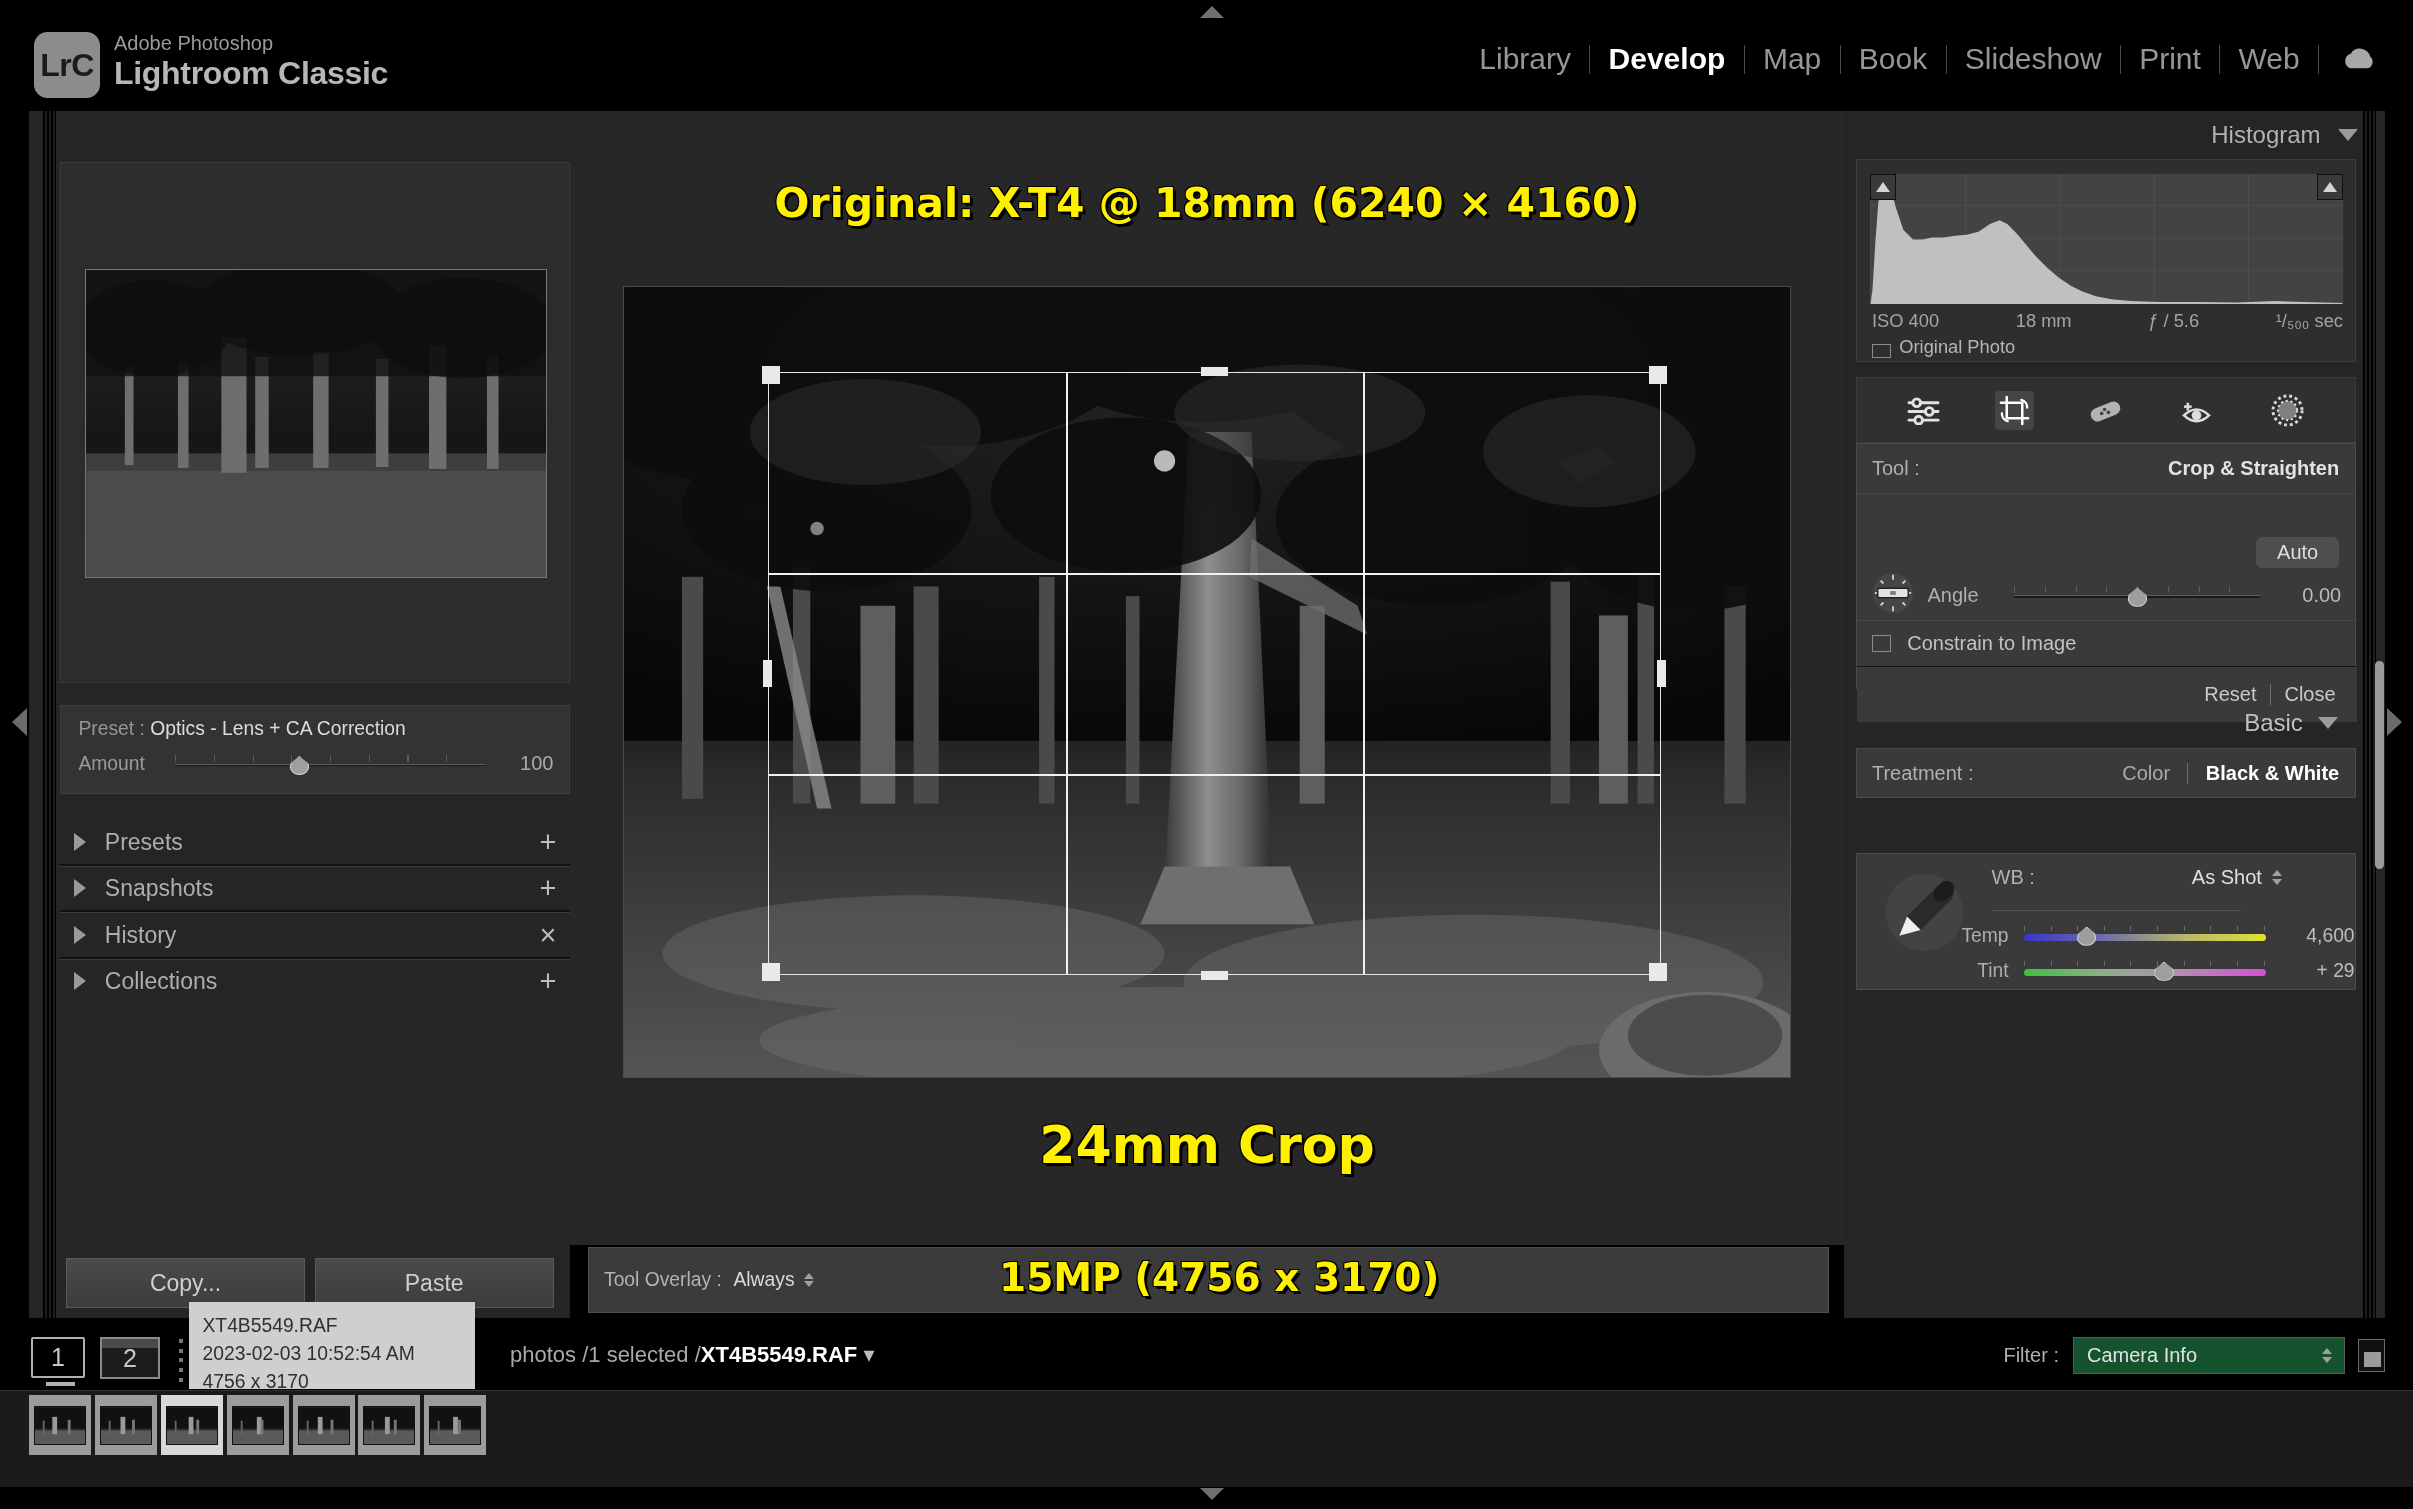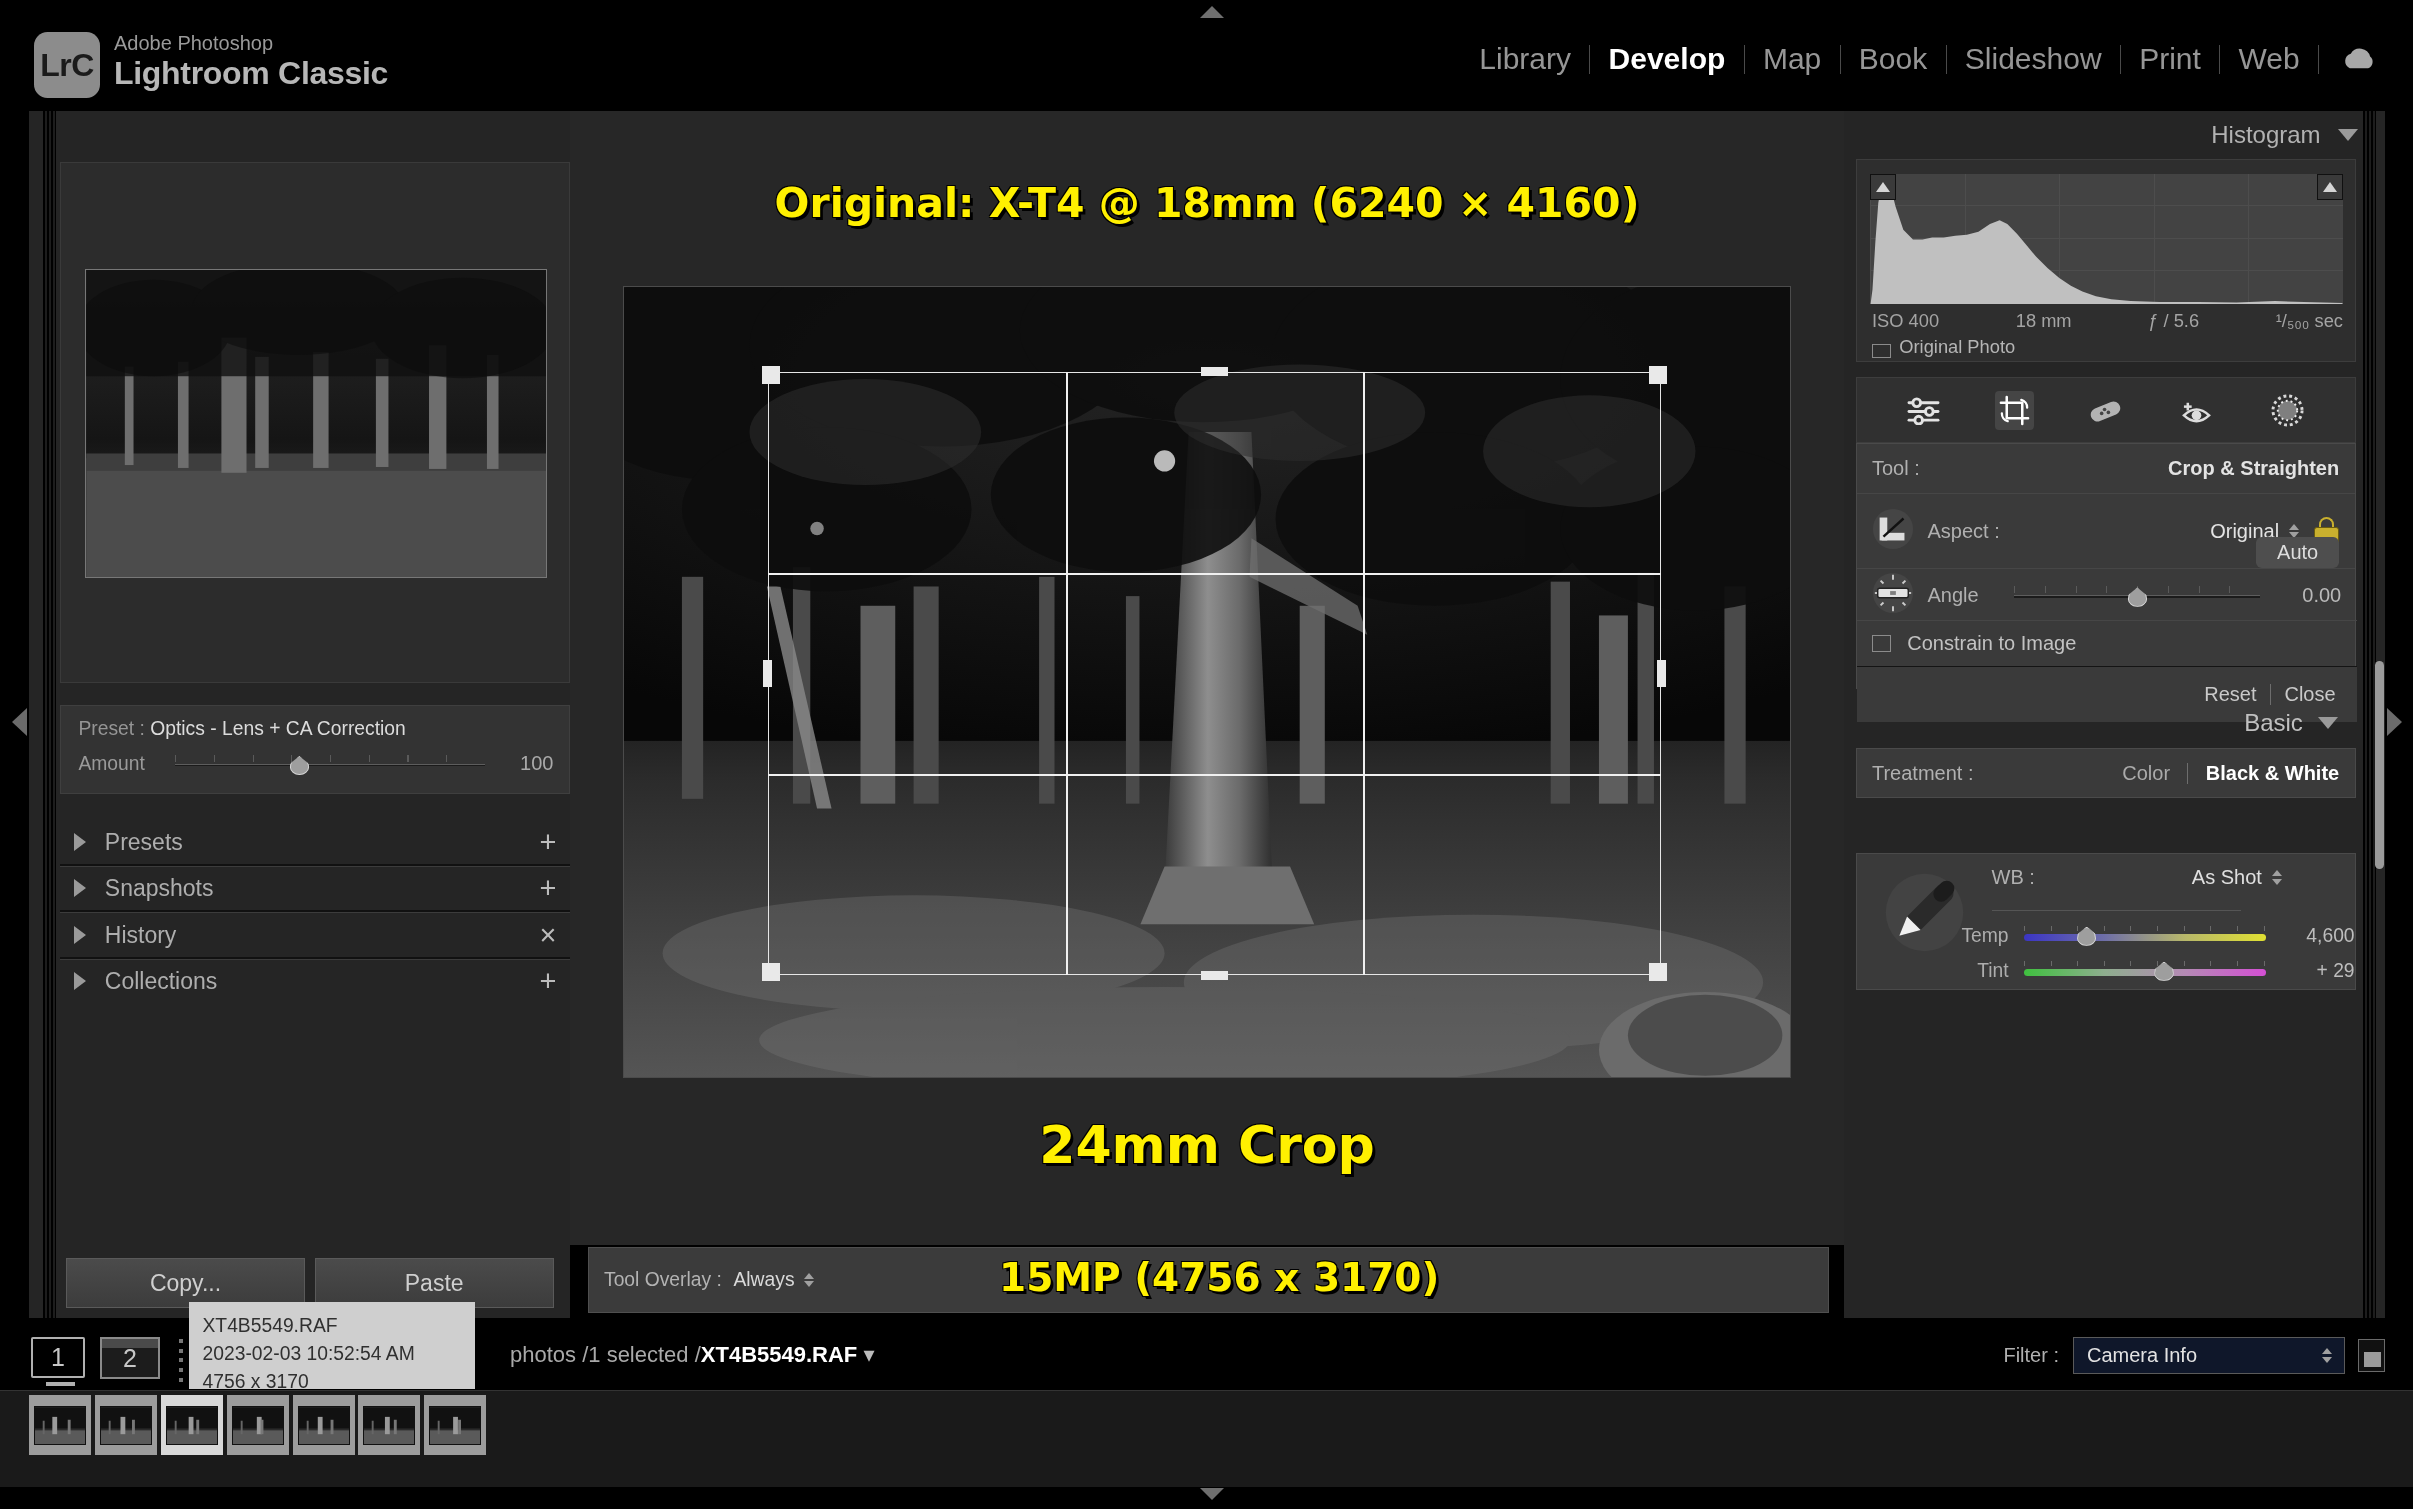--- a/index.html
+++ b/index.html
@@ -546,26 +546,6 @@
         <span class="k">Tool :</span>
         <span class="v bold">Crop &amp; Straighten</span>
       </div>
-      <div class="row" style="height:75px">
-        <span style="margin-right:13.5px;">
-          <svg width="42" height="42" viewBox="0 0 44 44">
-            <circle cx="22" cy="22" r="21" fill="#454545"></circle>
-            <rect x="8" y="10" width="8" height="24" fill="#ddd"></rect>
-            <rect x="10" y="26" width="24" height="8" fill="#ddd"></rect>
-            <line x1="12" y1="30" x2="33" y2="11" stroke="#111" stroke-width="2.5"></line>
-          </svg>
-        </span>
-        <span class="k">Aspect :</span>
-        <span class="v">Original</span>
-        <span class="spin" style="margin-left:9.7px">
-            <i class="u"></i>
-            <i class="d"></i>
-          </span>
-        <span class="lockicon">
-          <span class="shk"></span>
-            <span class="body"></span>
-        </span>
-      </div>
       <div class="autobtn">Auto</div>
       <div class="anglerow">
         <span>

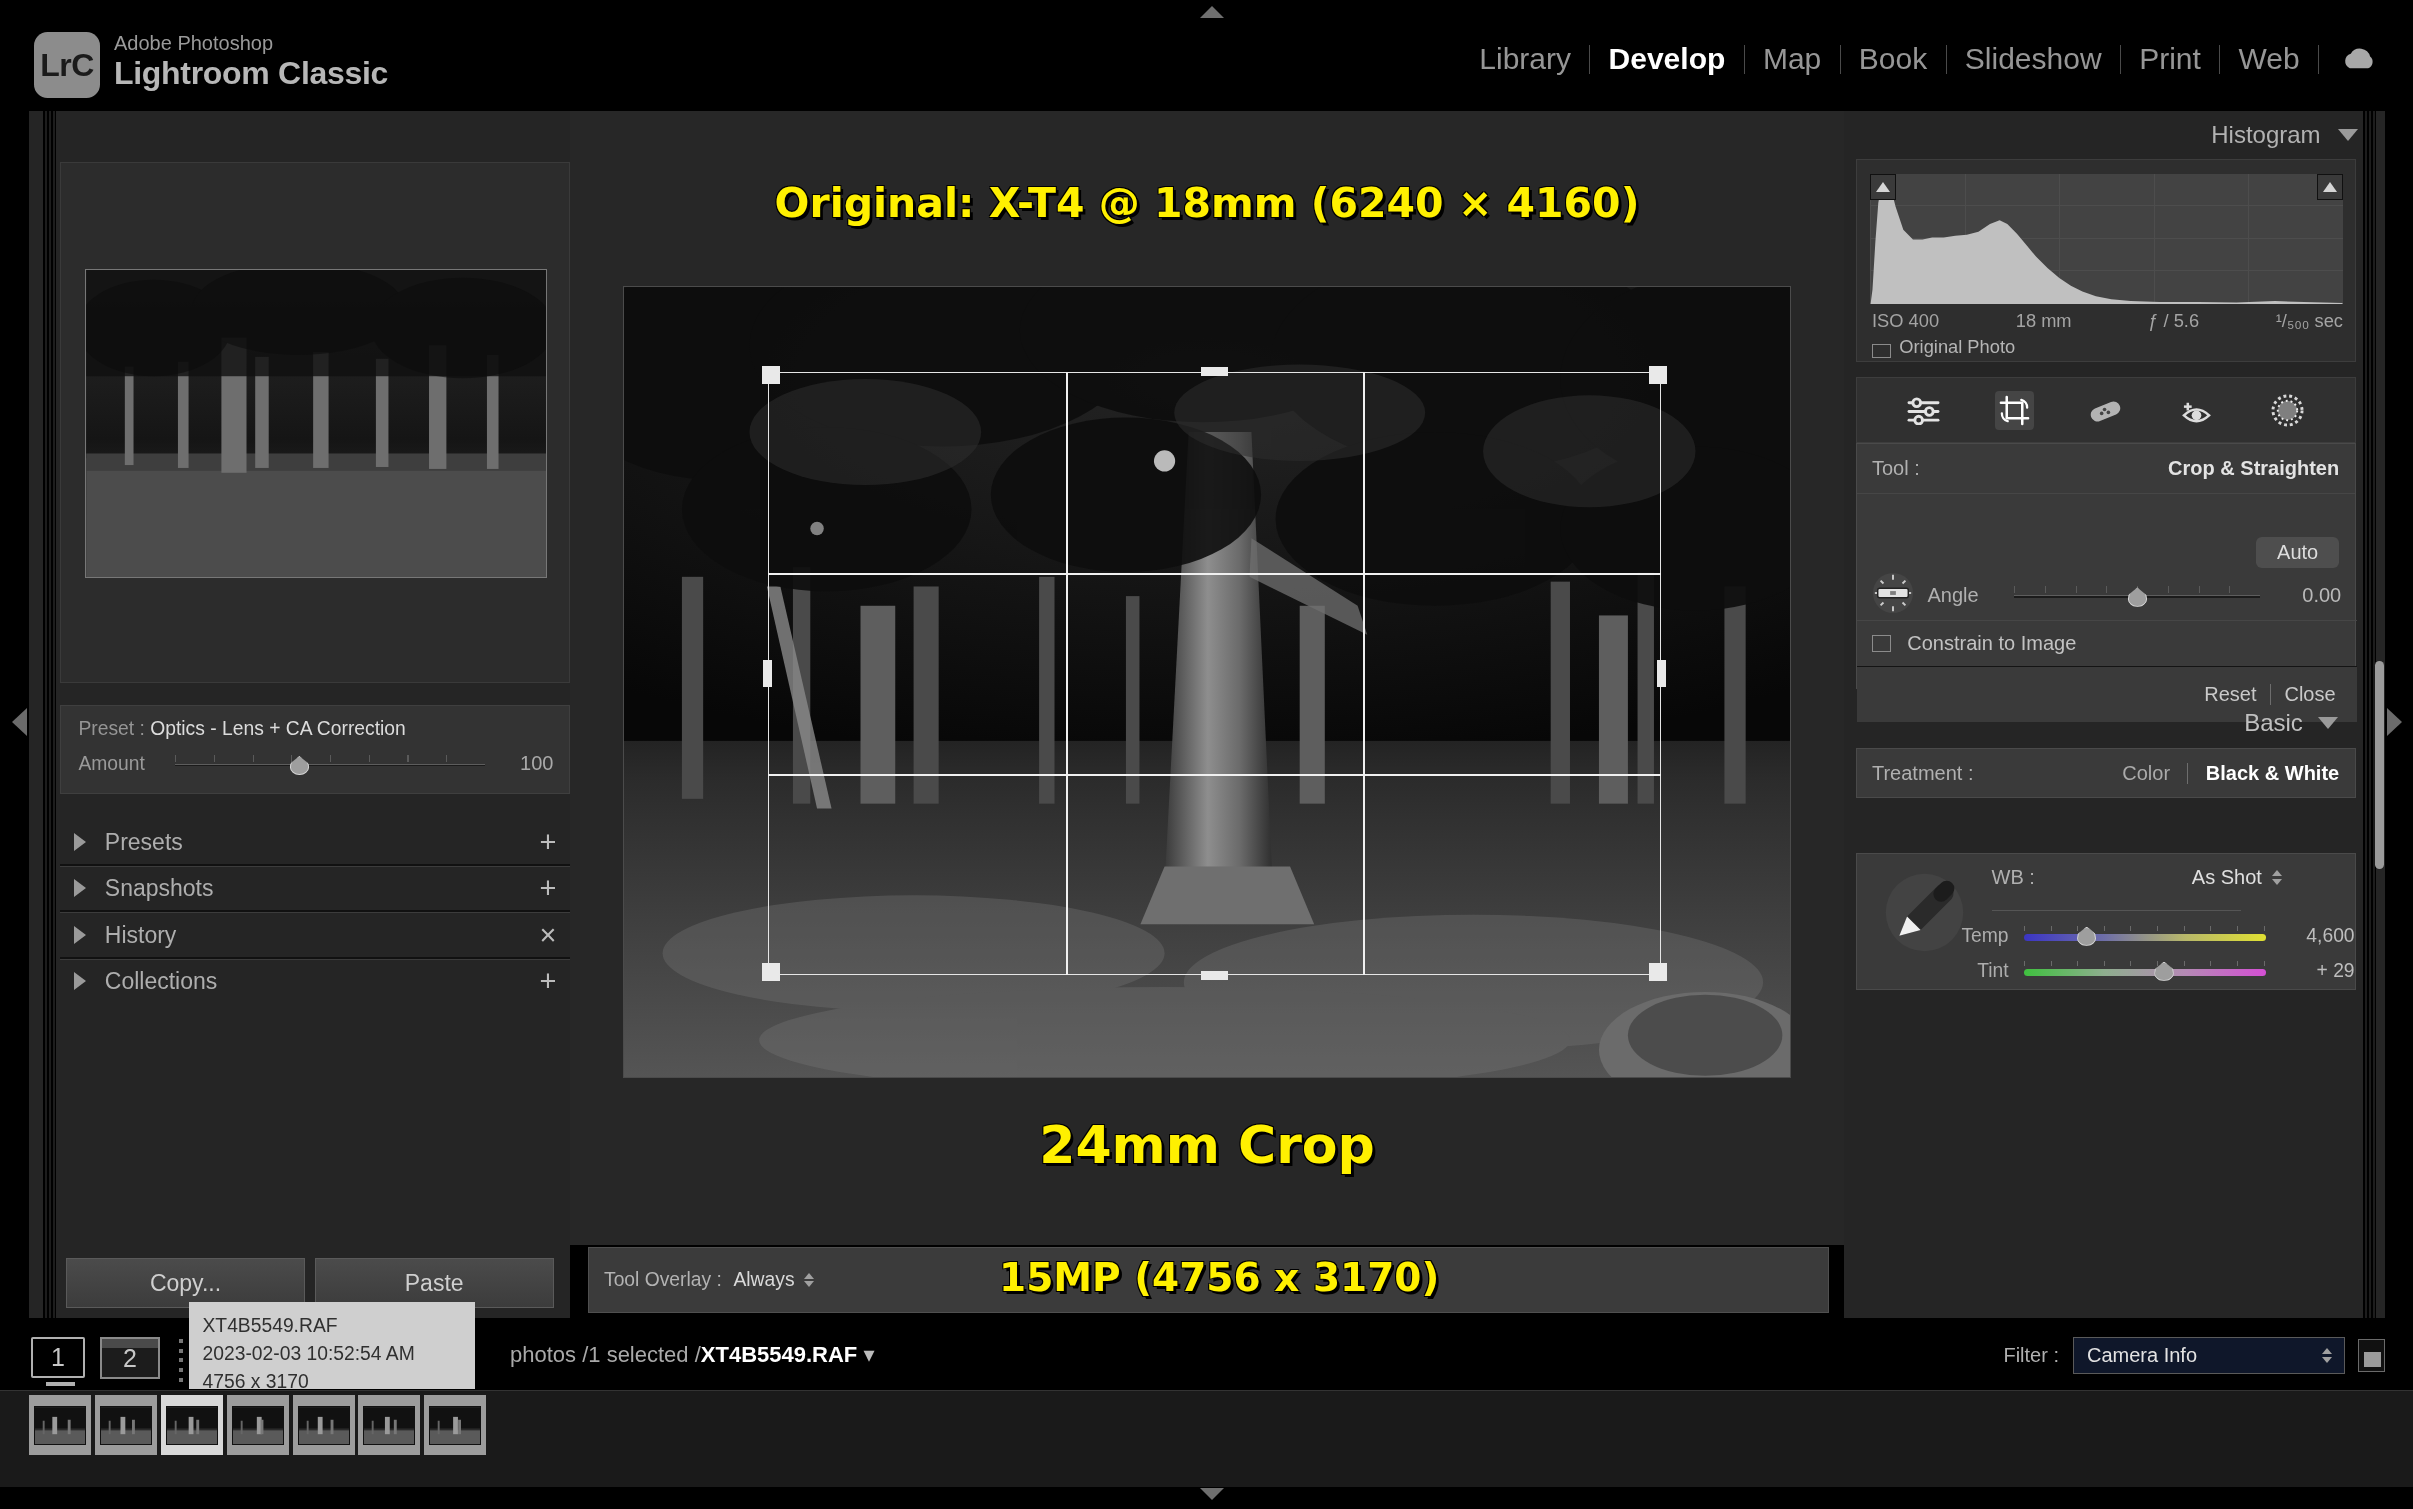--- a/index.html
+++ b/index.html
@@ -188,7 +188,7 @@
   .srcline b { color: #fff; }
   .filterbox { position: absolute; right: 29px; top: 1337px; display: flex; align-items: center; gap: 13.5px; }
   .filterbox .fl { font-size: 20px; color: #b0b0b0; }
-  .fsel { width: 272px; height: 37px; background: #0f172a; border: 1px solid #5a5a5a;
+  .fsel { width: 272px; height: 37px; background: #14532d; border: 1px solid #5a5a5a;
     display: flex; align-items: center; padding: 0 13.5px; font-size: 20px; color: #e2e2e2; position: relative; }
   .fsel .sp { position: absolute; right: 11.6px; display: flex; flex-direction: column; gap: 2.9px; }
   .fsquare { width: 27px; height: 33px; border: 1px solid #6a6a6a; background:#111; position:relative; }

